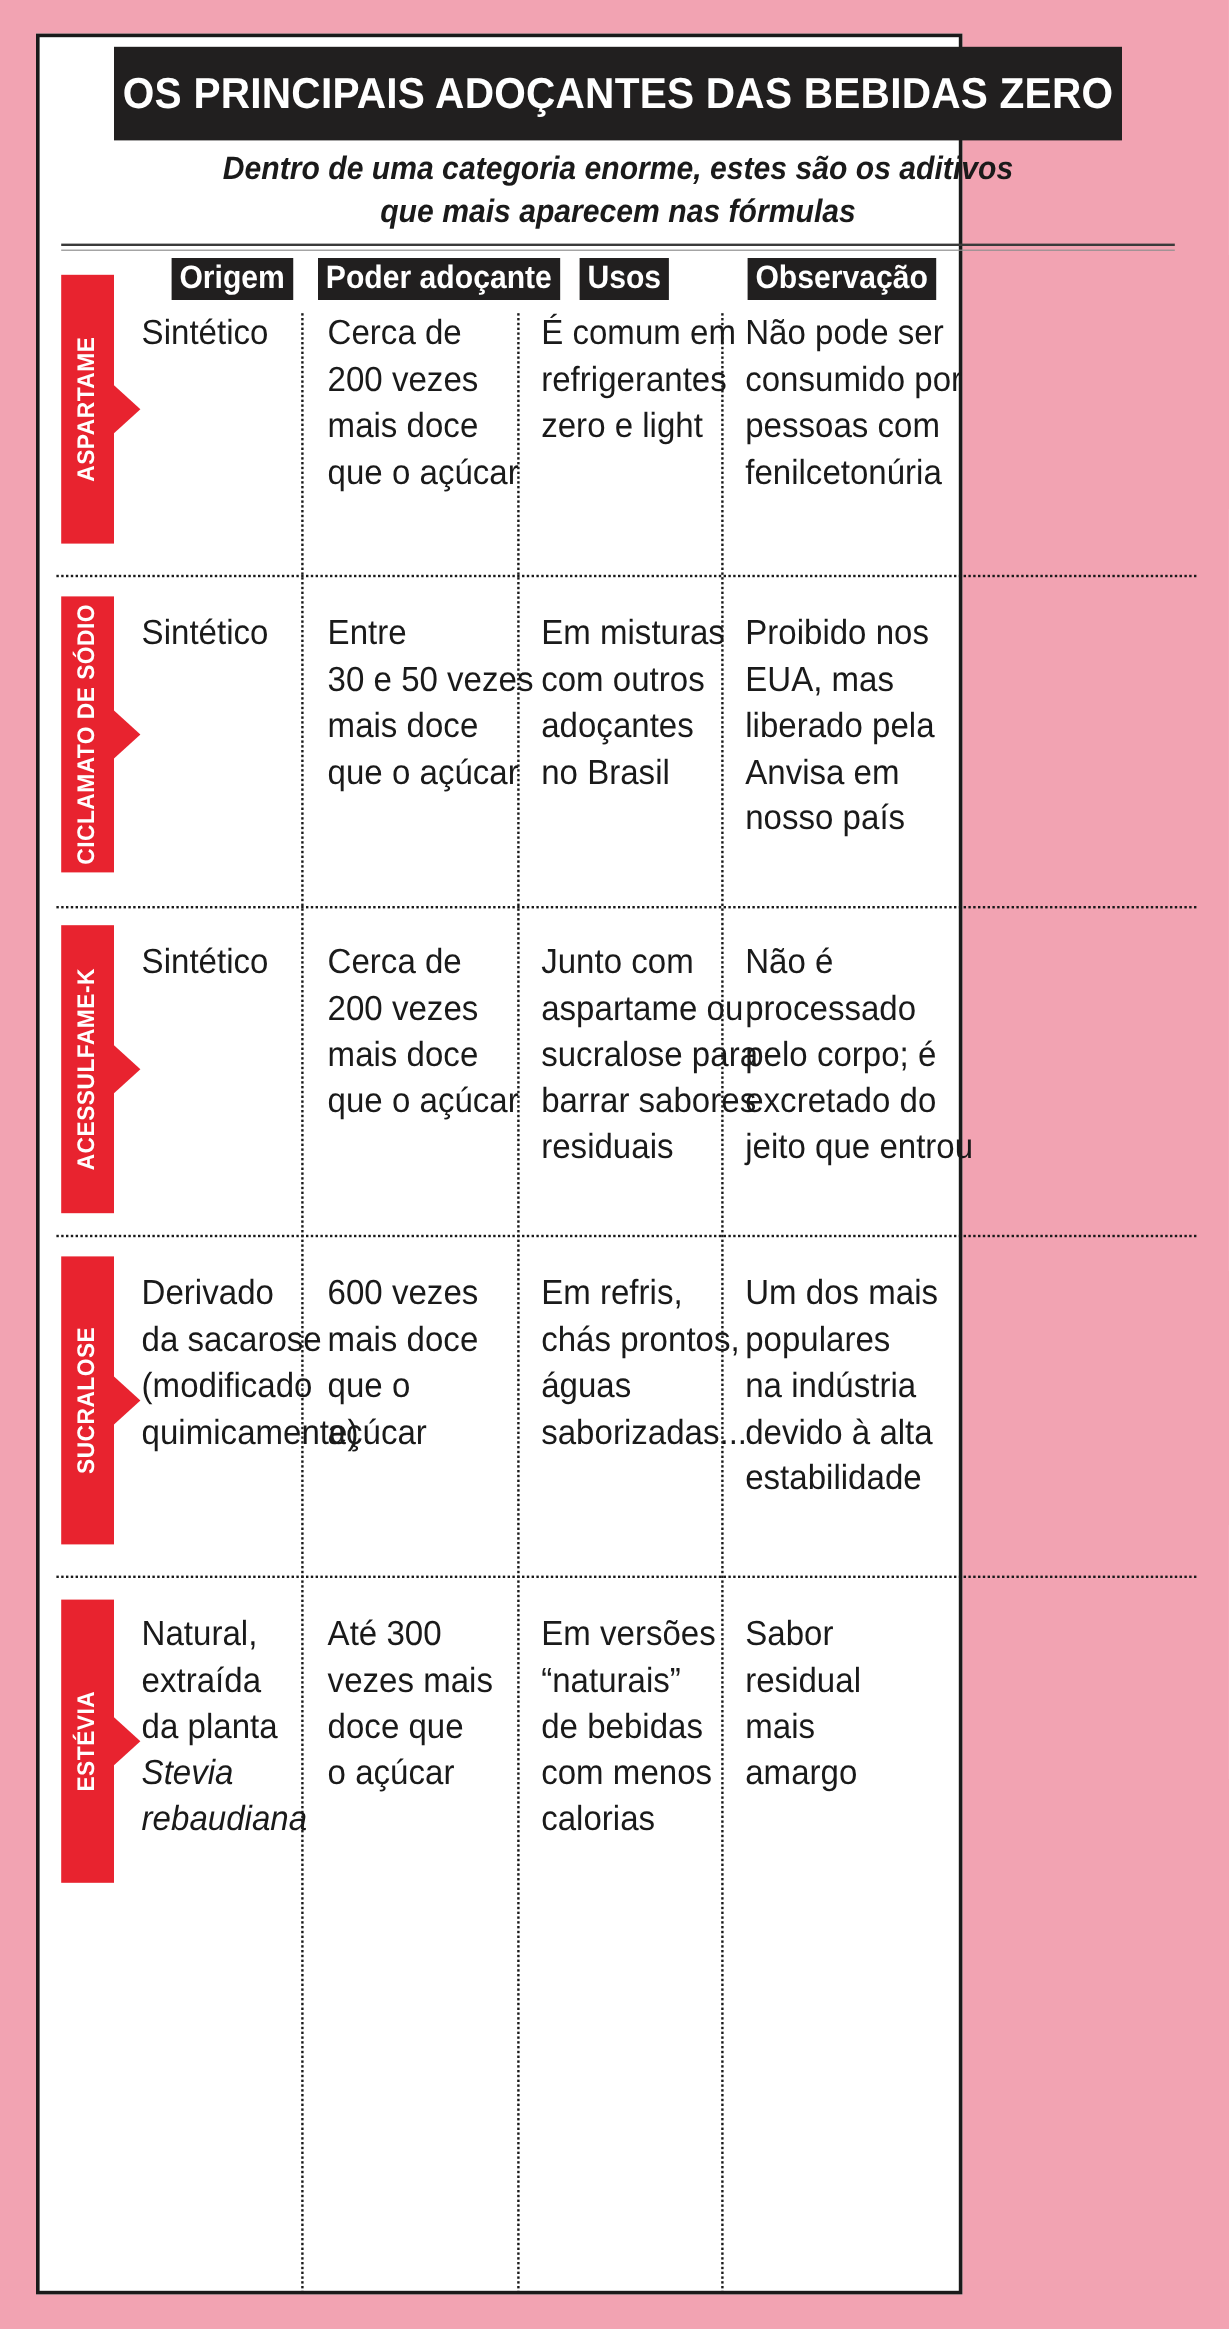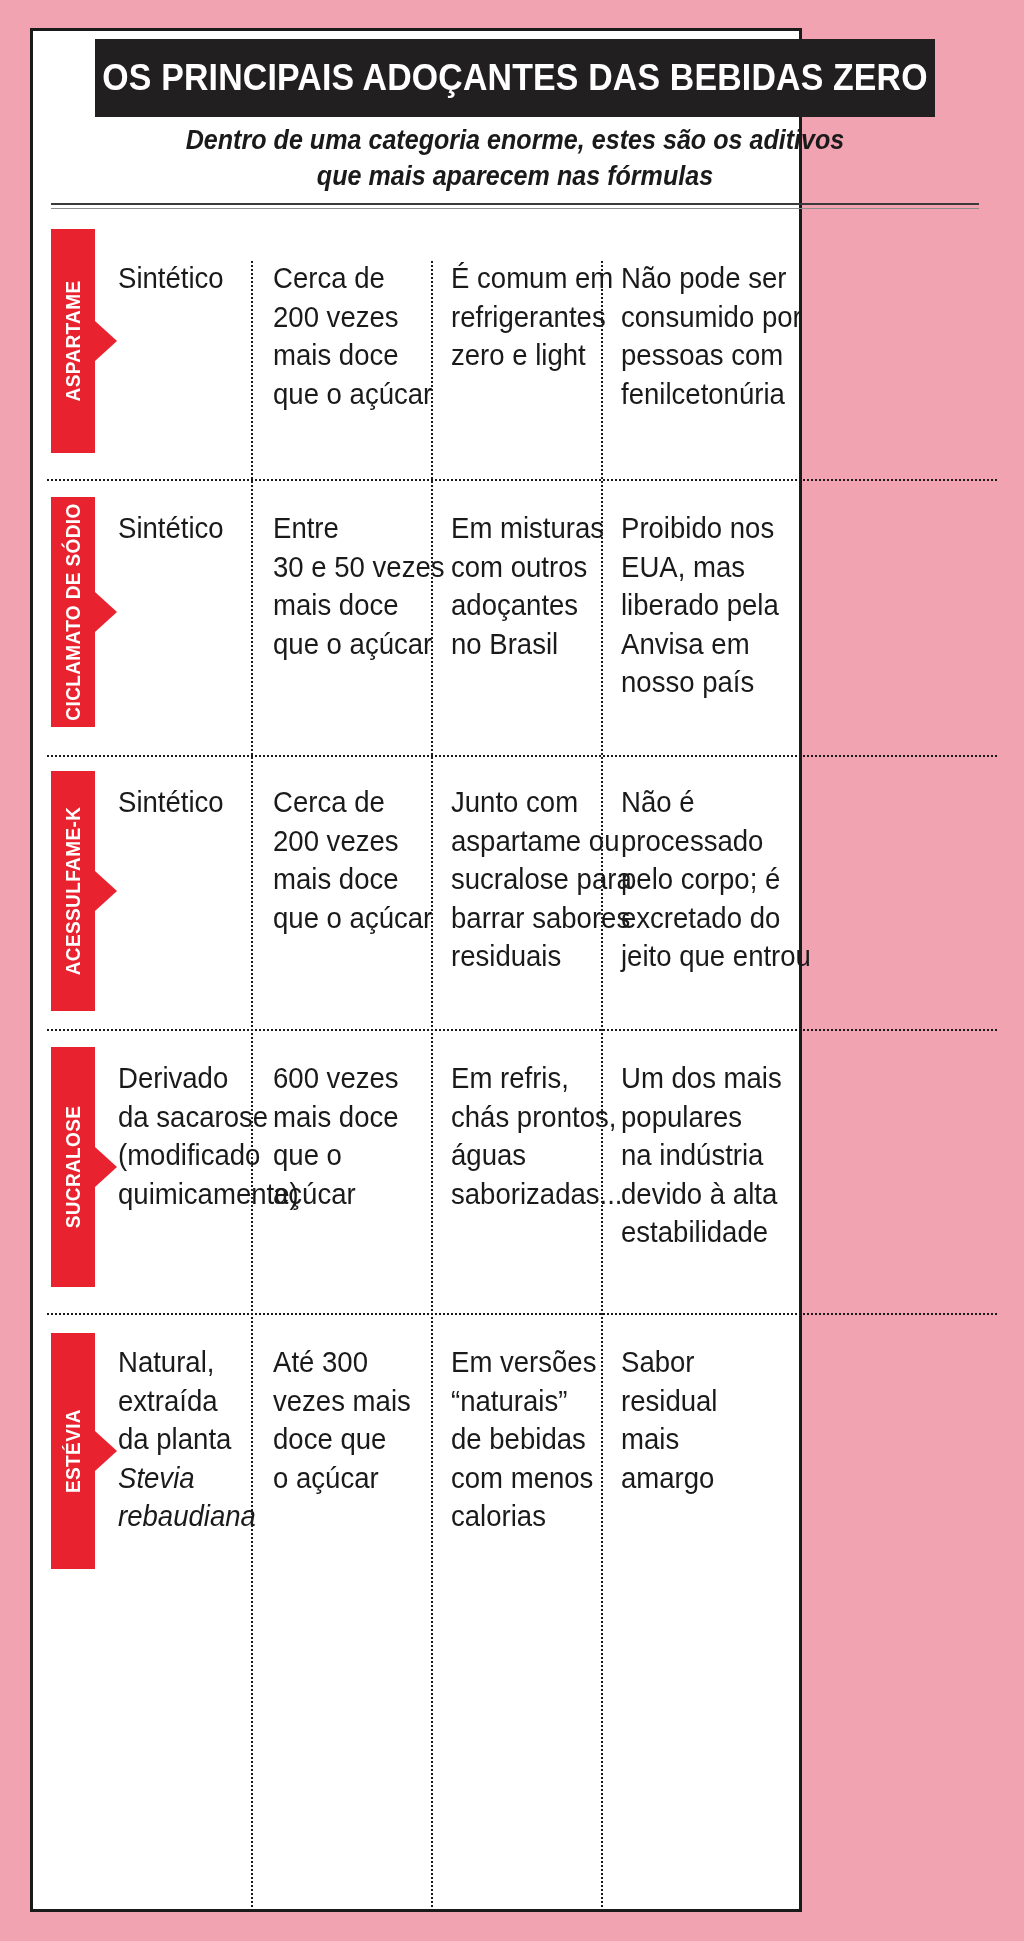--- a/index.html
+++ b/index.html
@@ -181,6 +181,12 @@
 
     <div id="header-rule"></div>
 
+    <div id="col-headers">
+      <div class="col-head" style="left:110px; top:0;">Origem</div>
+      <div class="col-head" style="left:232px; top:0;">Poder adoçante</div>
+      <div class="col-head" style="left:450px; top:0;">Usos</div>
+      <div class="col-head" style="left:590px; top:0;">Observação</div>
+    </div>
 
     <div id="grid">
 

